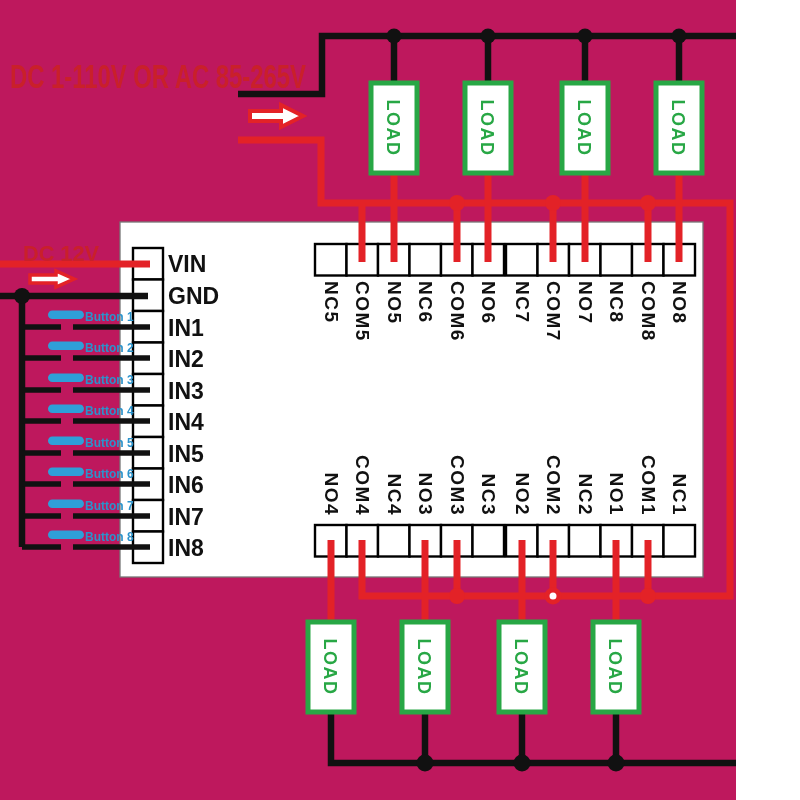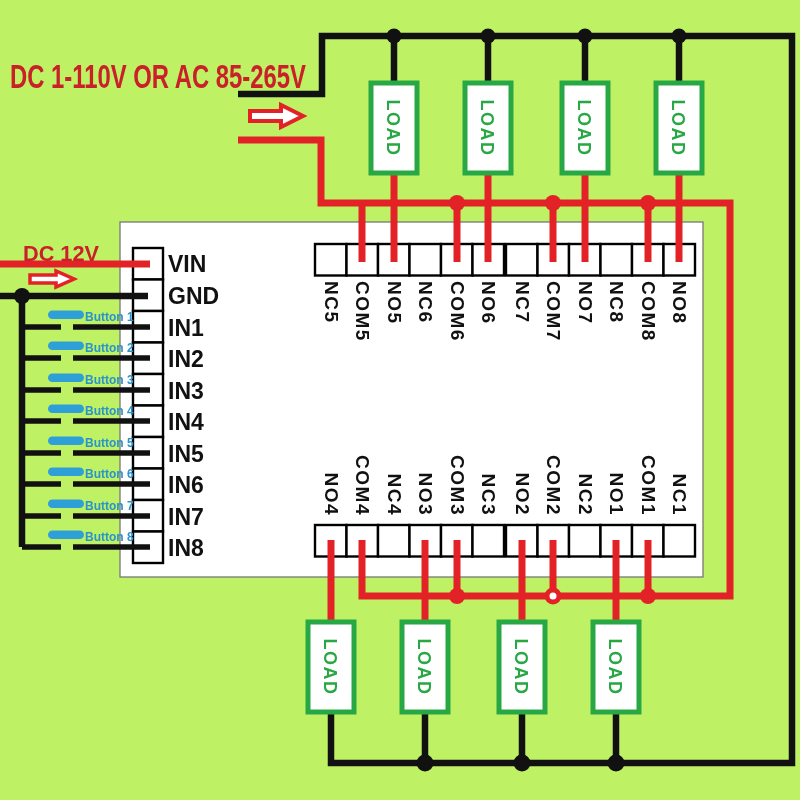--- a/index.html
+++ b/index.html
@@ -3,7 +3,7 @@
 <meta charset="utf-8">
 <style>
   html,body{margin:0;padding:0;background:#fff}
-  .stage{position:relative;width:800px;height:800px;background:#bef264;overflow:hidden}
+  .stage{position:relative;width:736px;height:800px;background:#be185d;overflow:hidden}
   svg{display:block}
   svg text{font-family:"Liberation Sans","DejaVu Sans",sans-serif;font-weight:bold}
   .wb{stroke:#111;stroke-width:6.5;fill:none}

